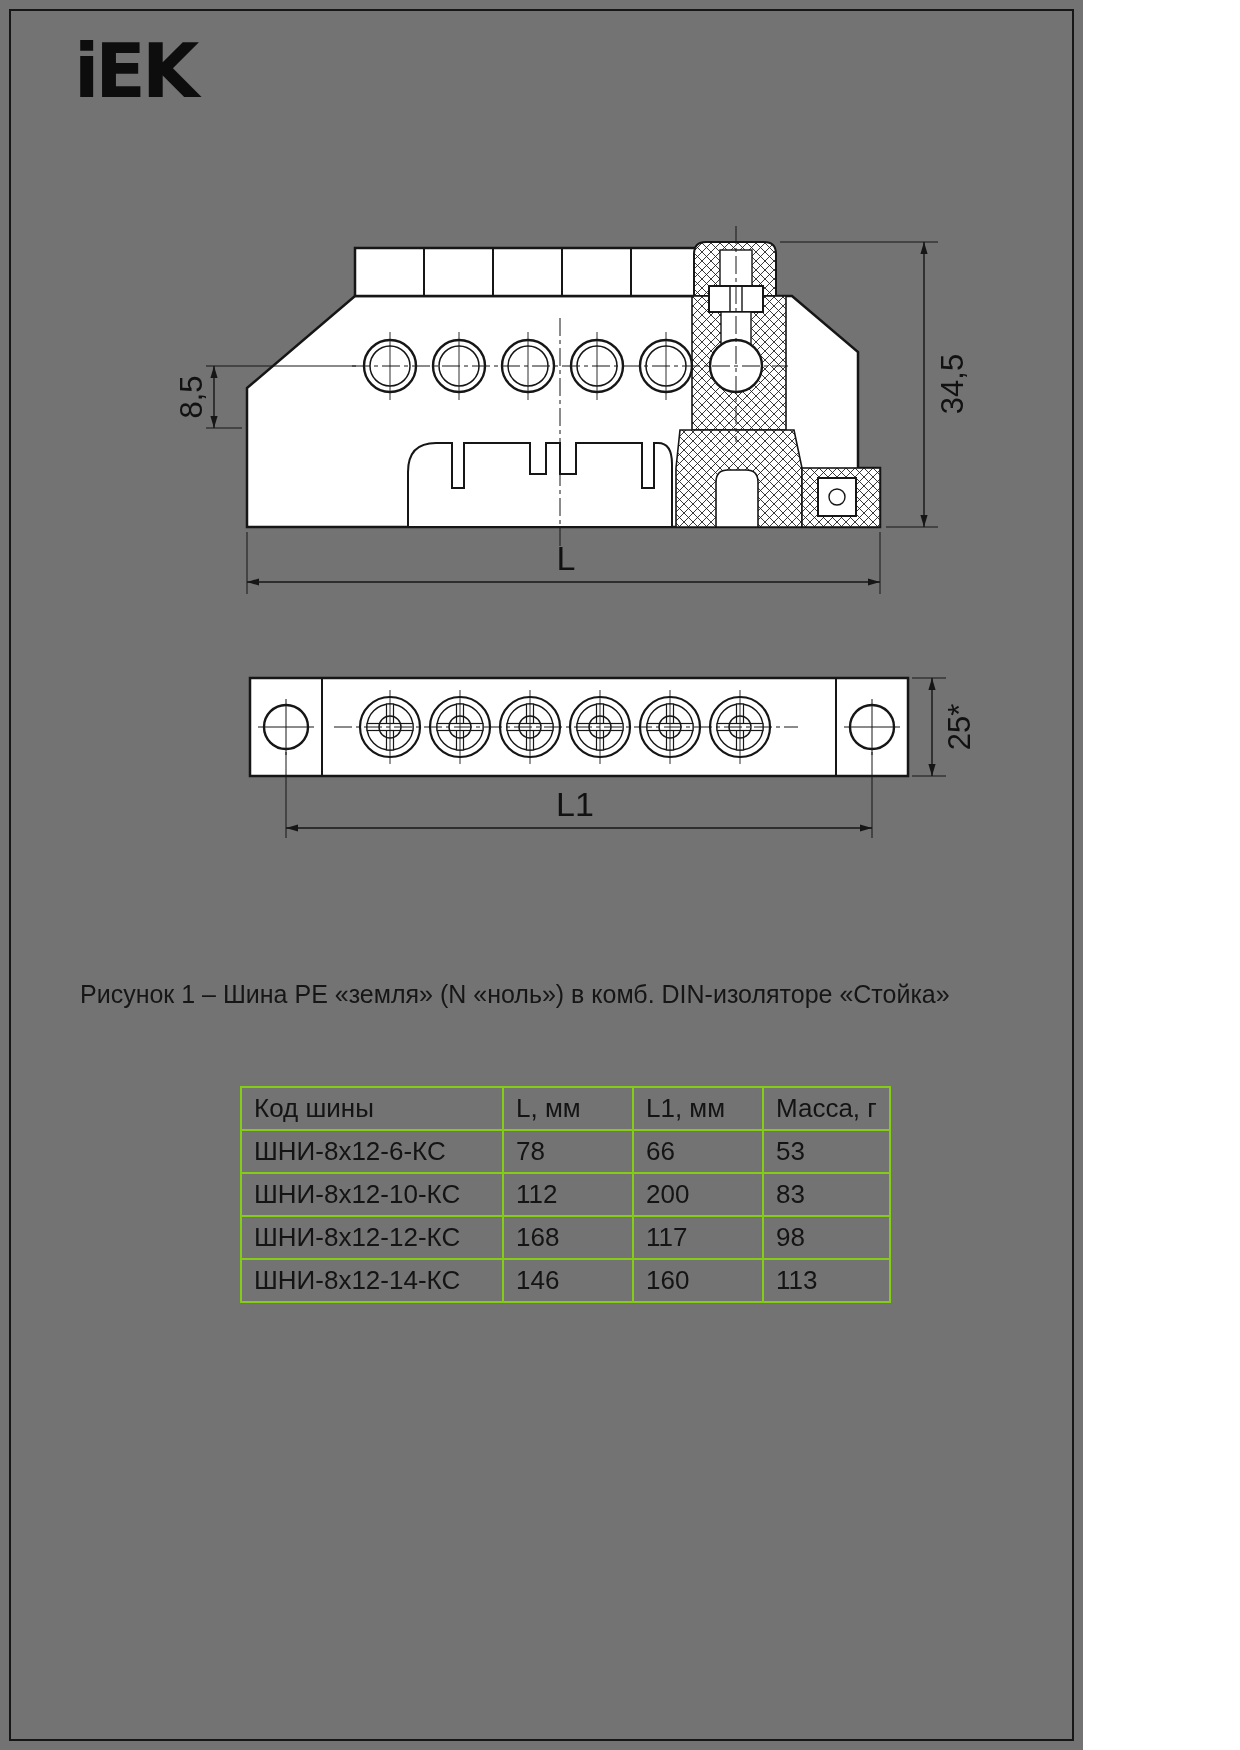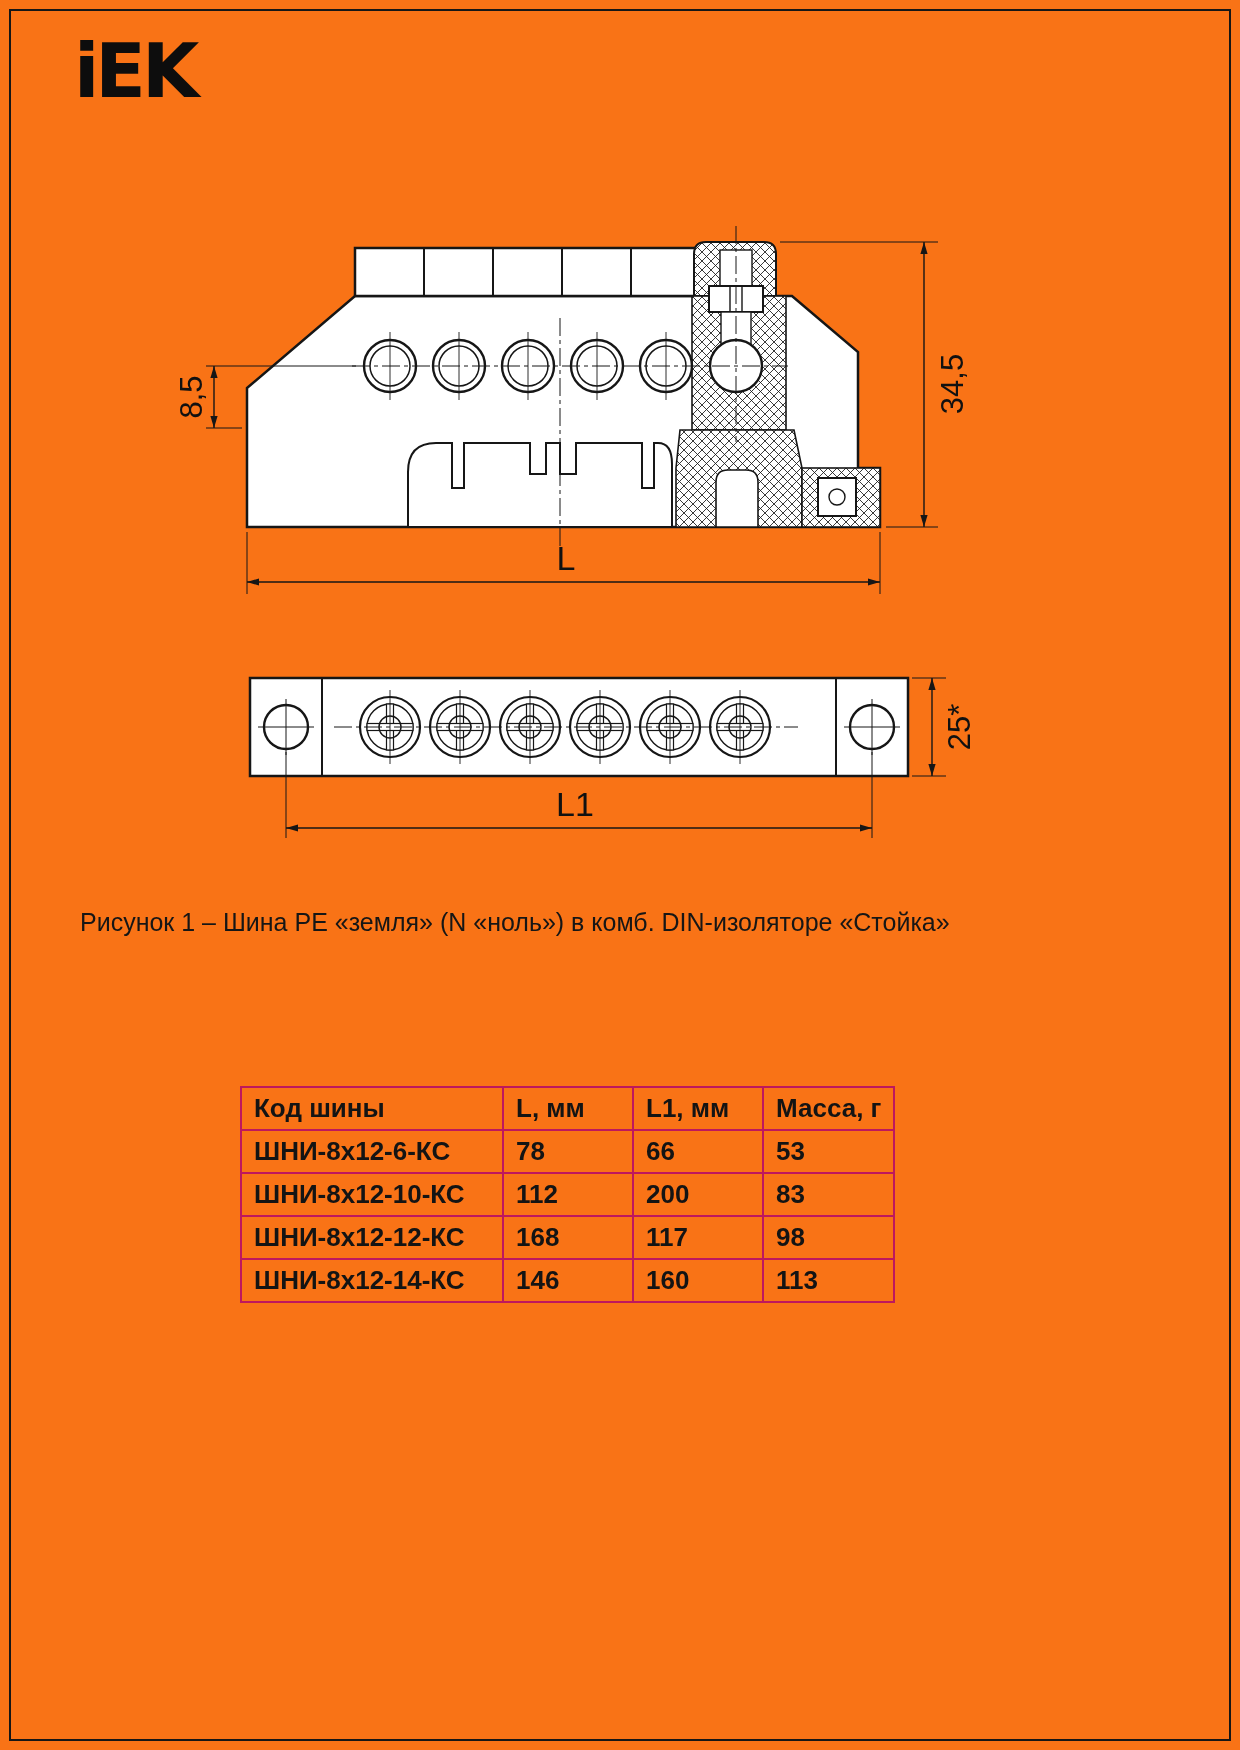--- a/index.html
+++ b/index.html
@@ -5,9 +5,9 @@
   html, body { margin: 0; padding: 0; background: #ffffff; }
   .page {
     position: relative;
-    width: 1240px;
+    width: 1083px;
     height: 1750px;
-    background: #f97316;
+    background: #737373;
     font-family: "Liberation Sans", sans-serif;
     color: #111;
     overflow: hidden;

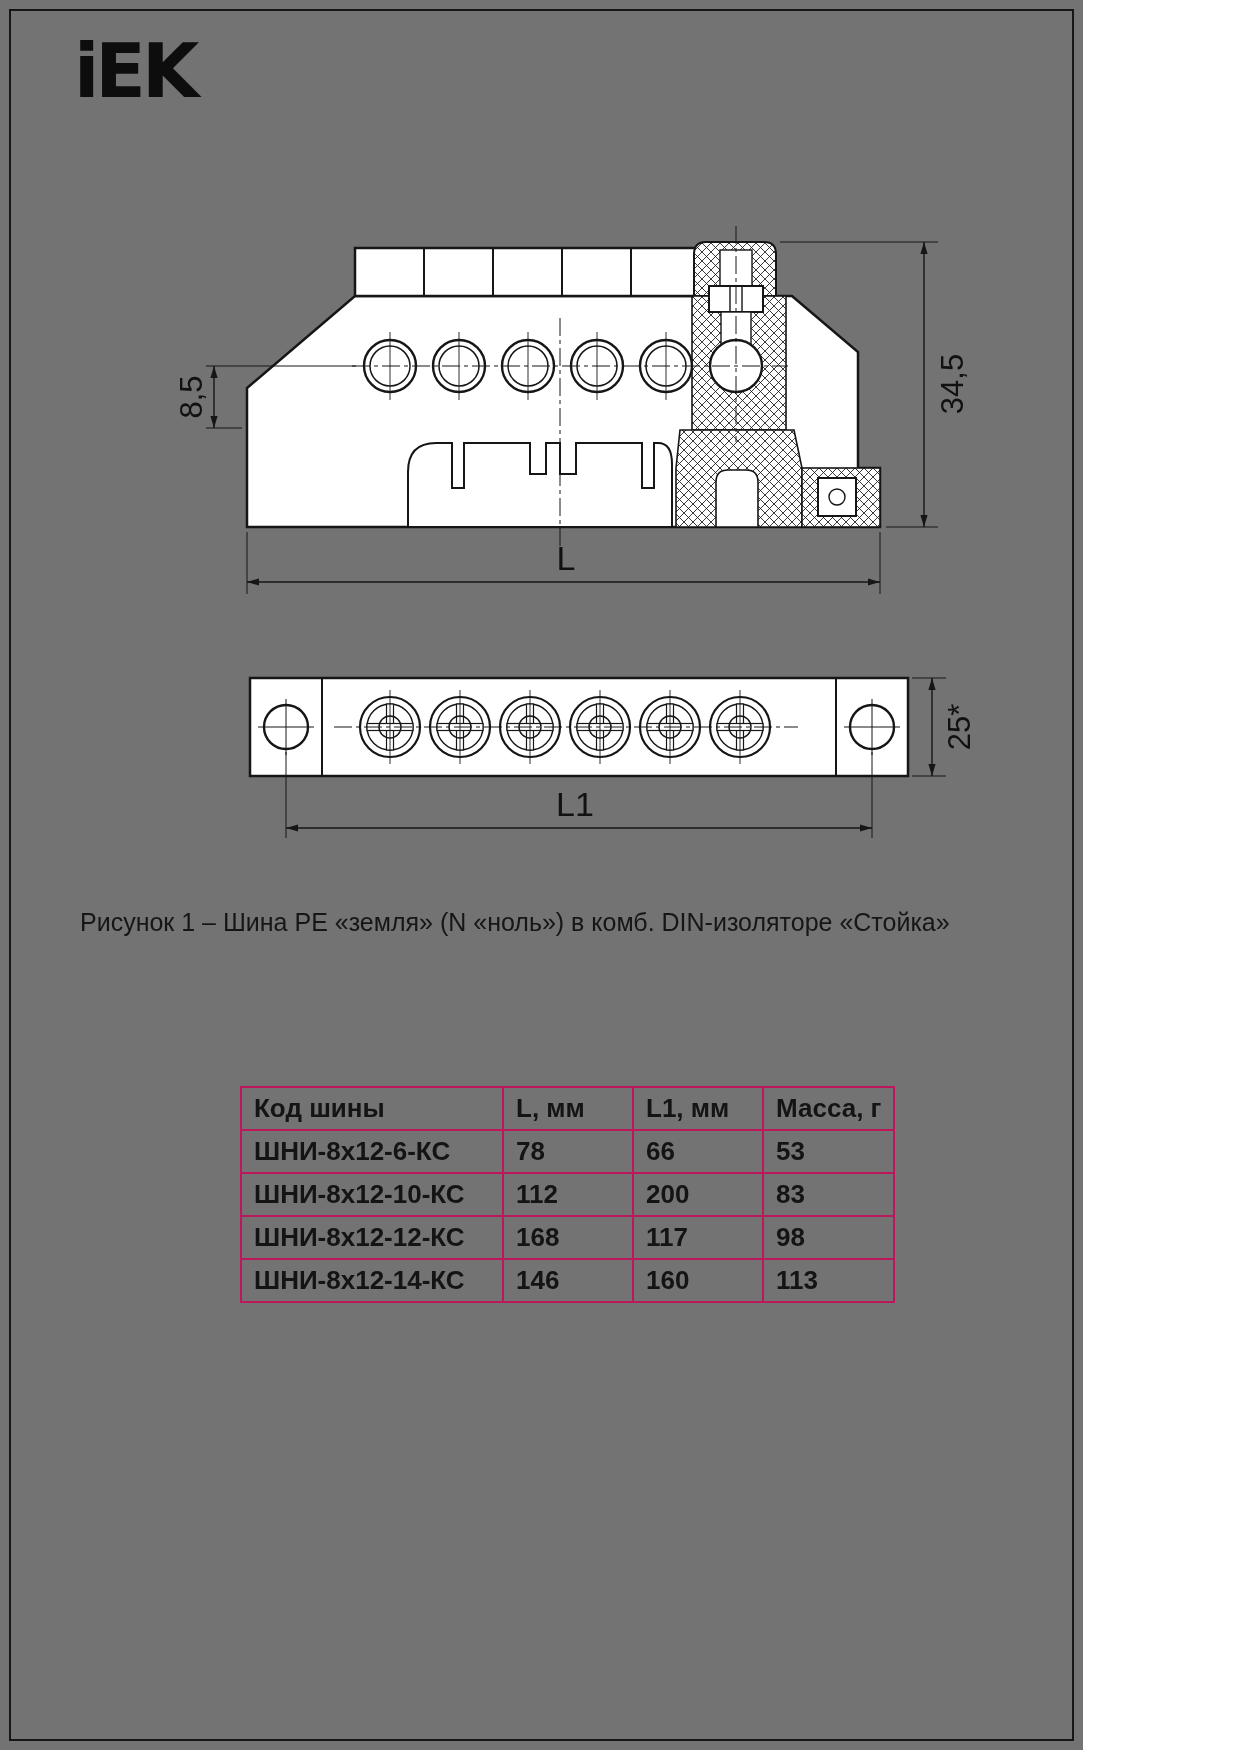--- a/index.html
+++ b/index.html
@@ -39,7 +39,7 @@
   }
   .caption {
     position: absolute;
-    left: 80px; top: 908px;
+    left: 80px; top: 980px;
     font-size: 25px;
     color: #161616;
     white-space: nowrap;

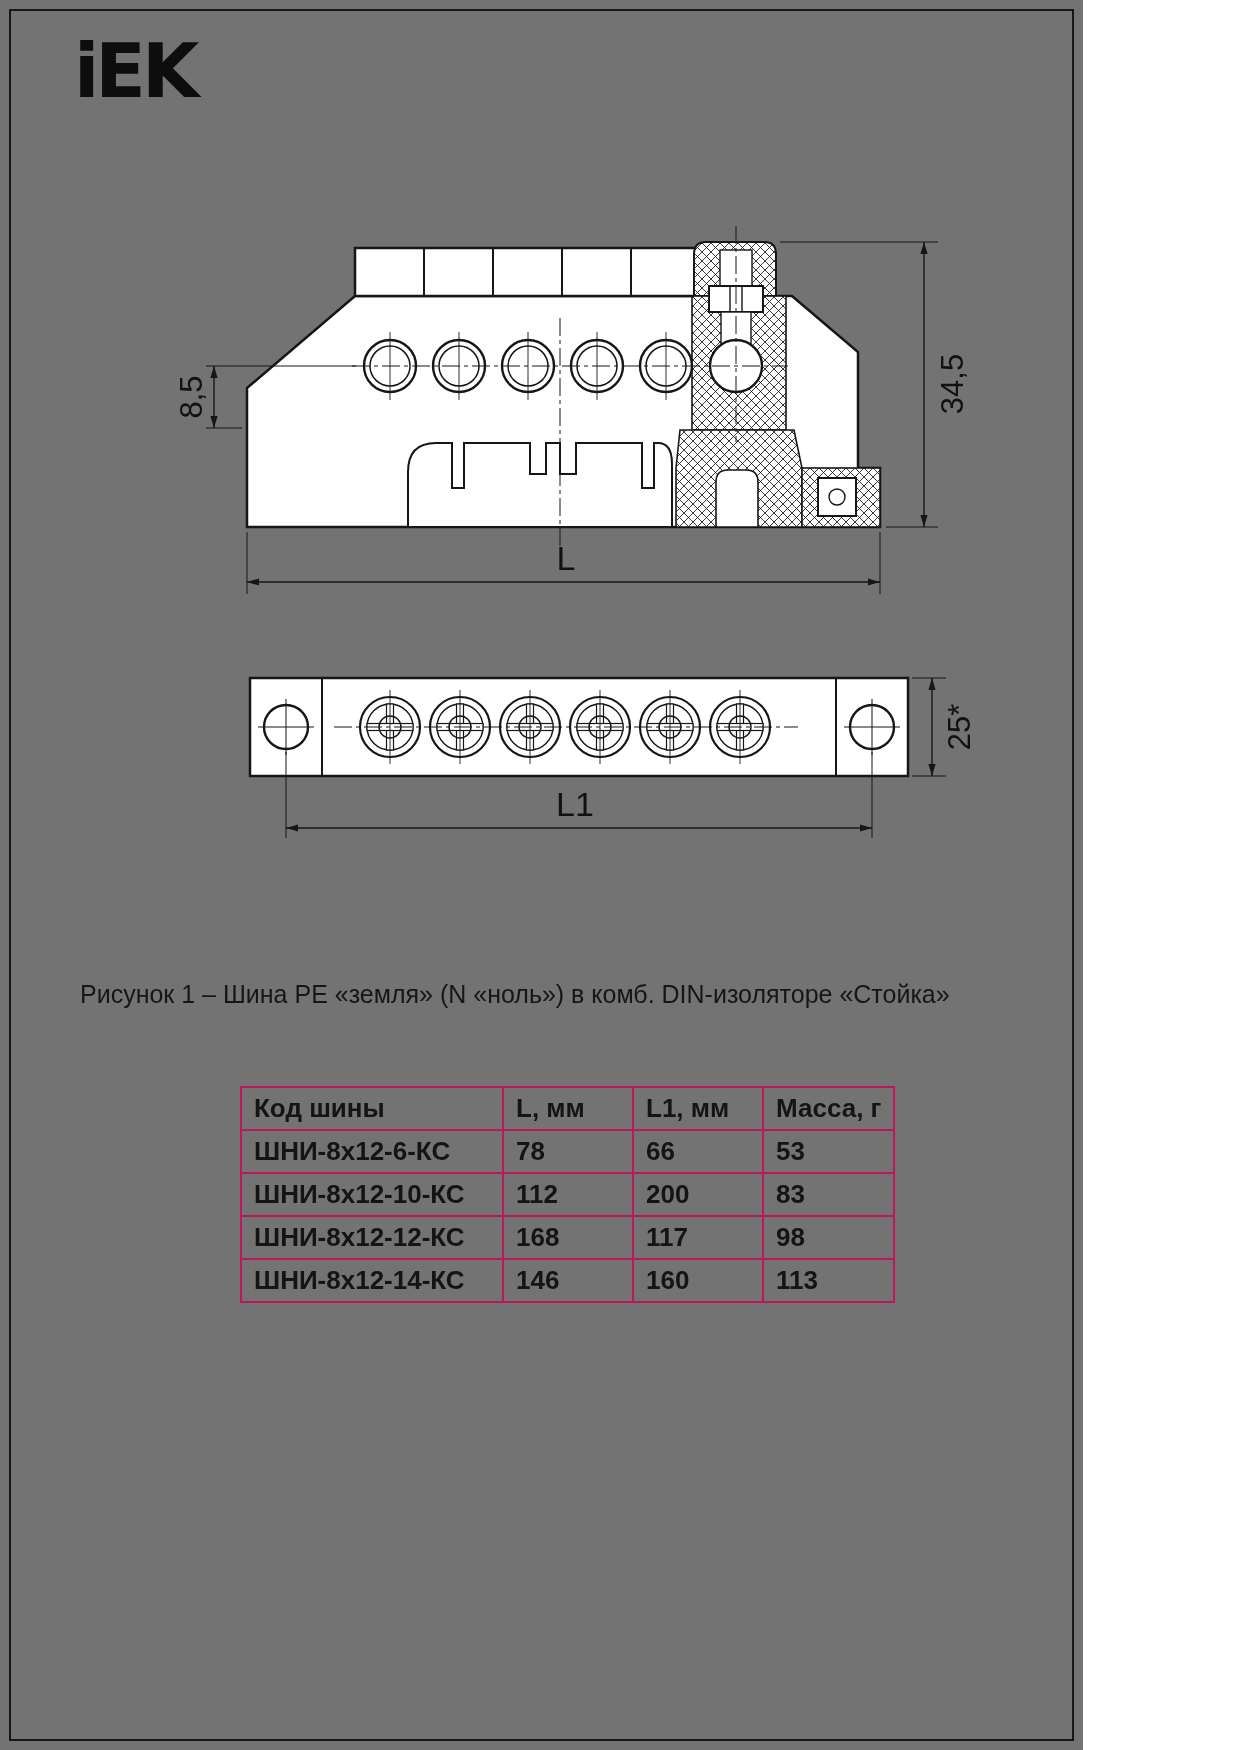--- a/index.html
+++ b/index.html
@@ -53,8 +53,8 @@
     color: #141414;
   }
   .spec-table th, .spec-table td {
-    border: 2px solid #be185d;
-    font-weight: bold;
+    border: 2px solid #84cc16;
+    font-weight: normal;
     text-align: left;
     padding: 5px 12px 5px 12px;
     height: 31px;

